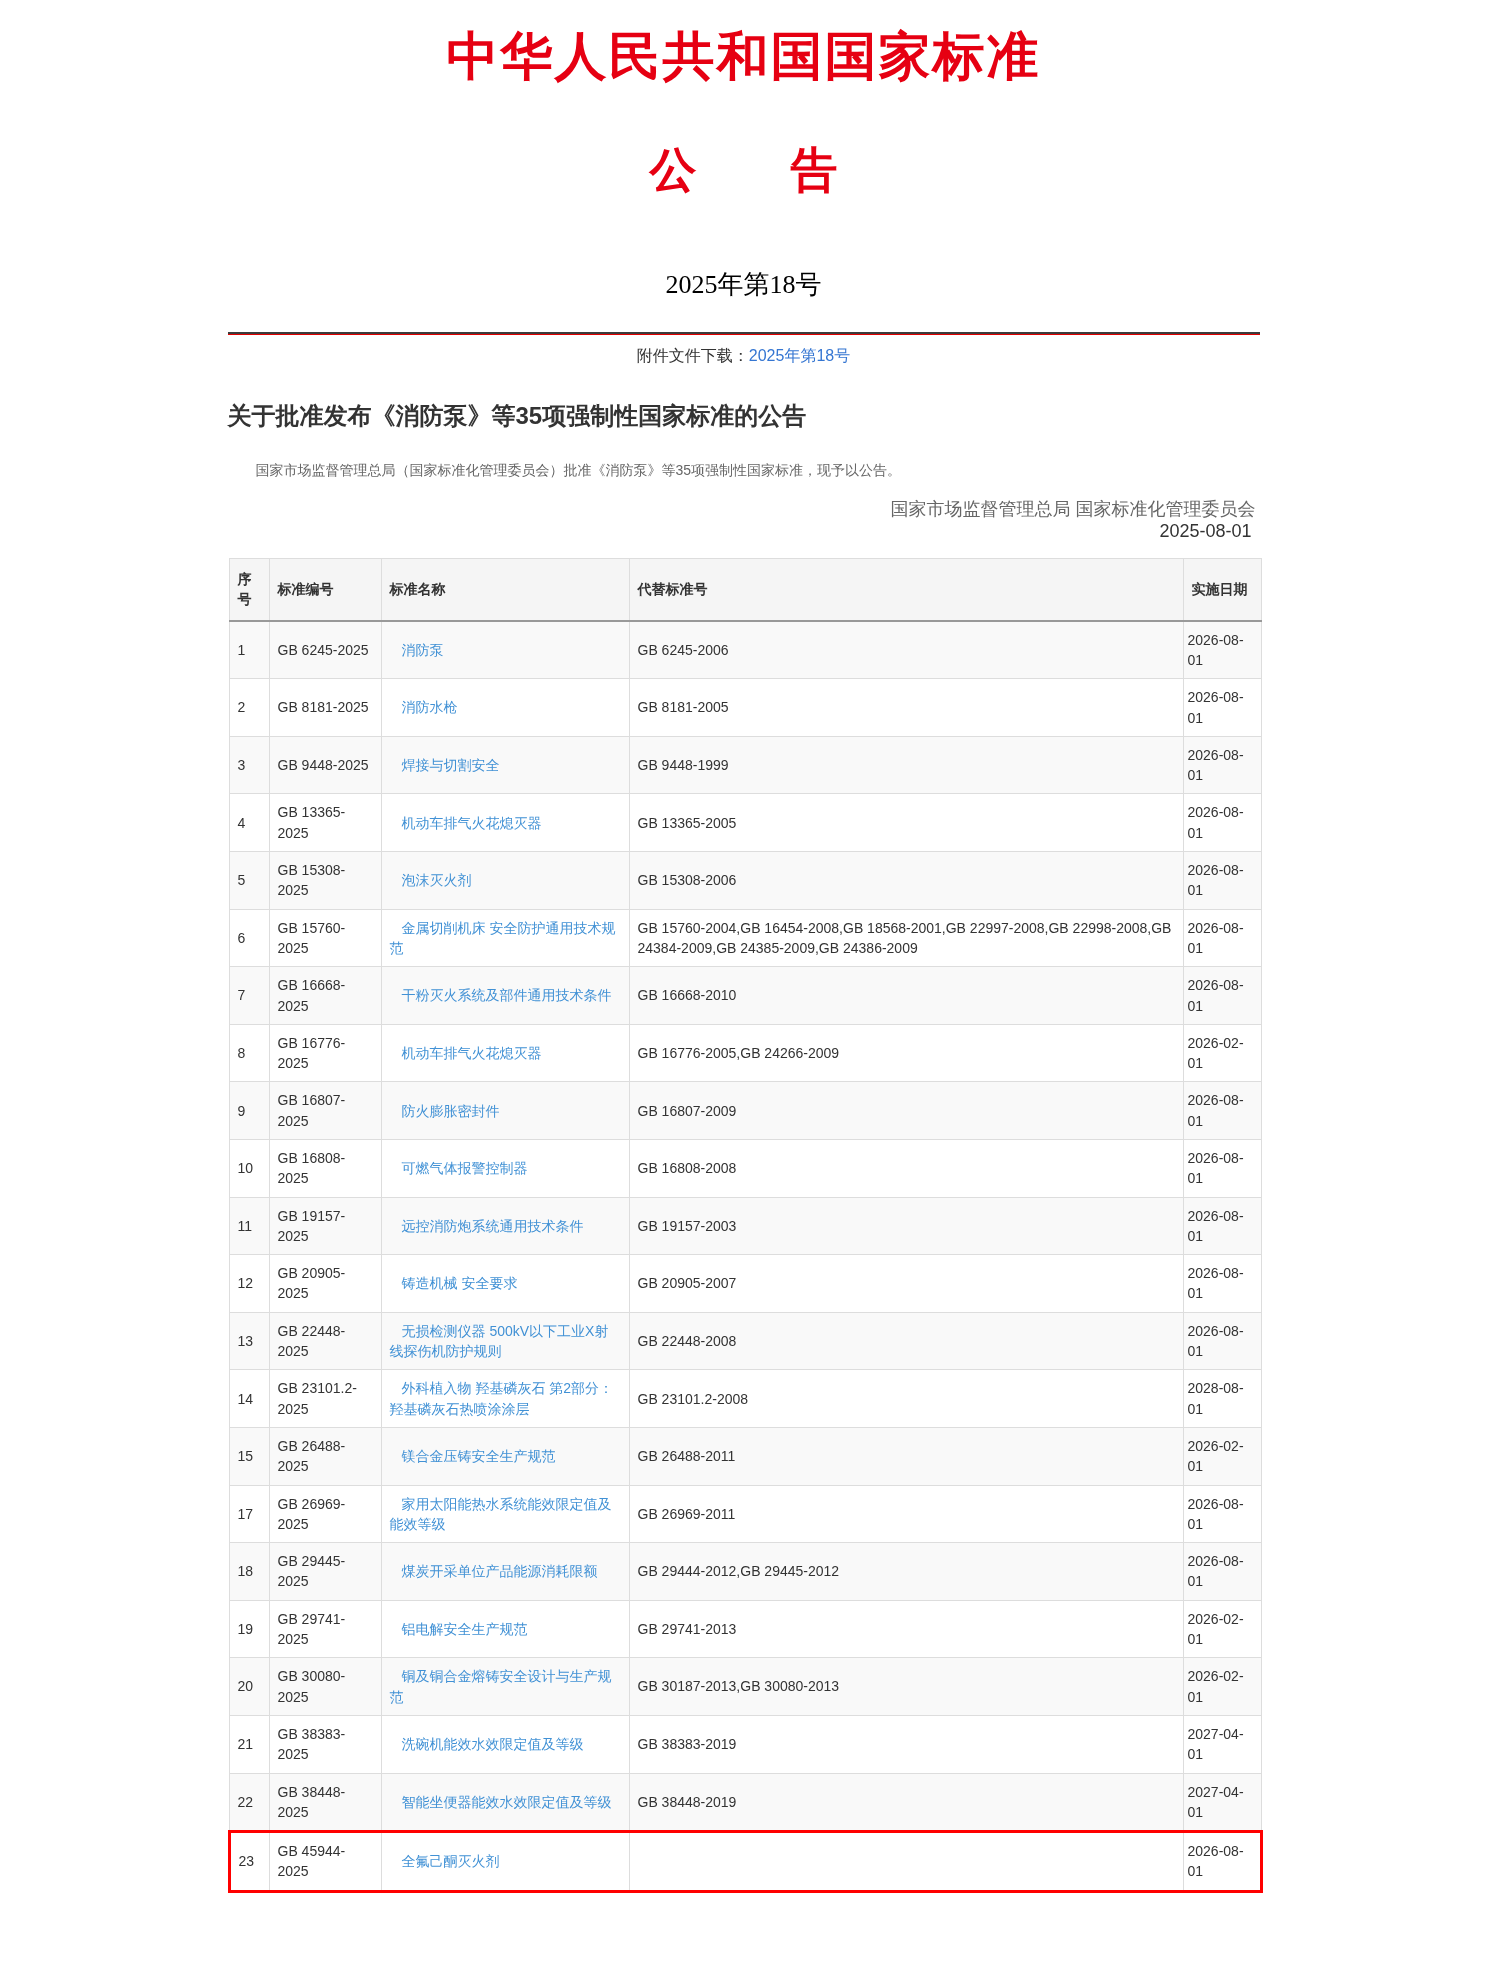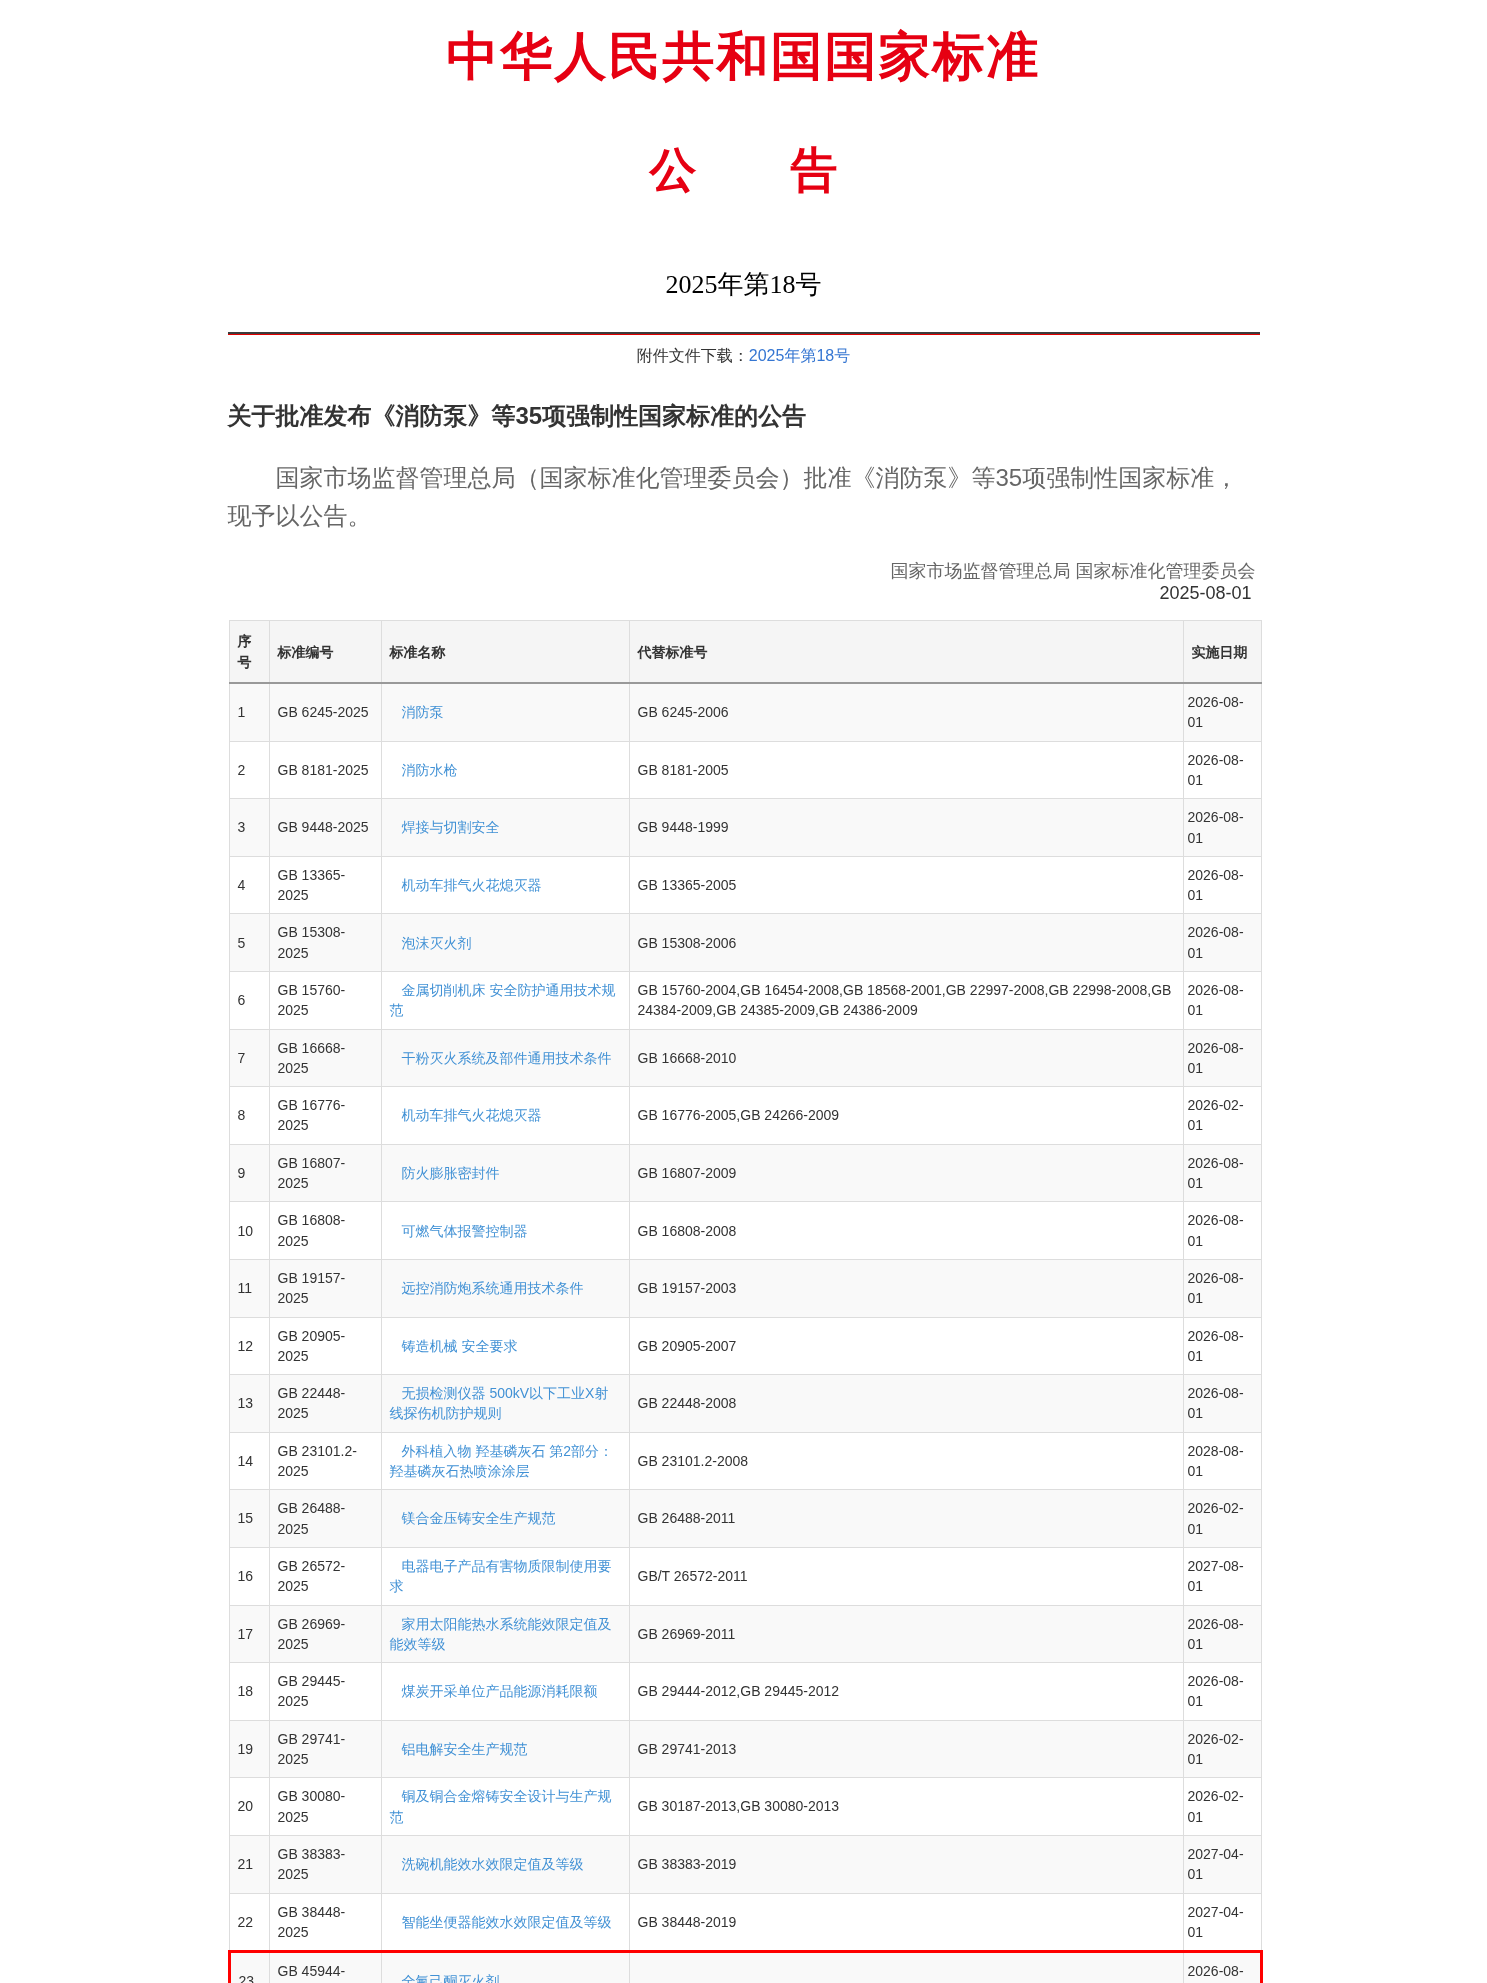--- a/index.html
+++ b/index.html
@@ -64,7 +64,7 @@
   }
   .ann-body {
     margin-top: 27px;
-    font-size: 24px;
+    font-size: 14px;
     color: #666;
     text-indent: 2em;
     line-height: 1.6;

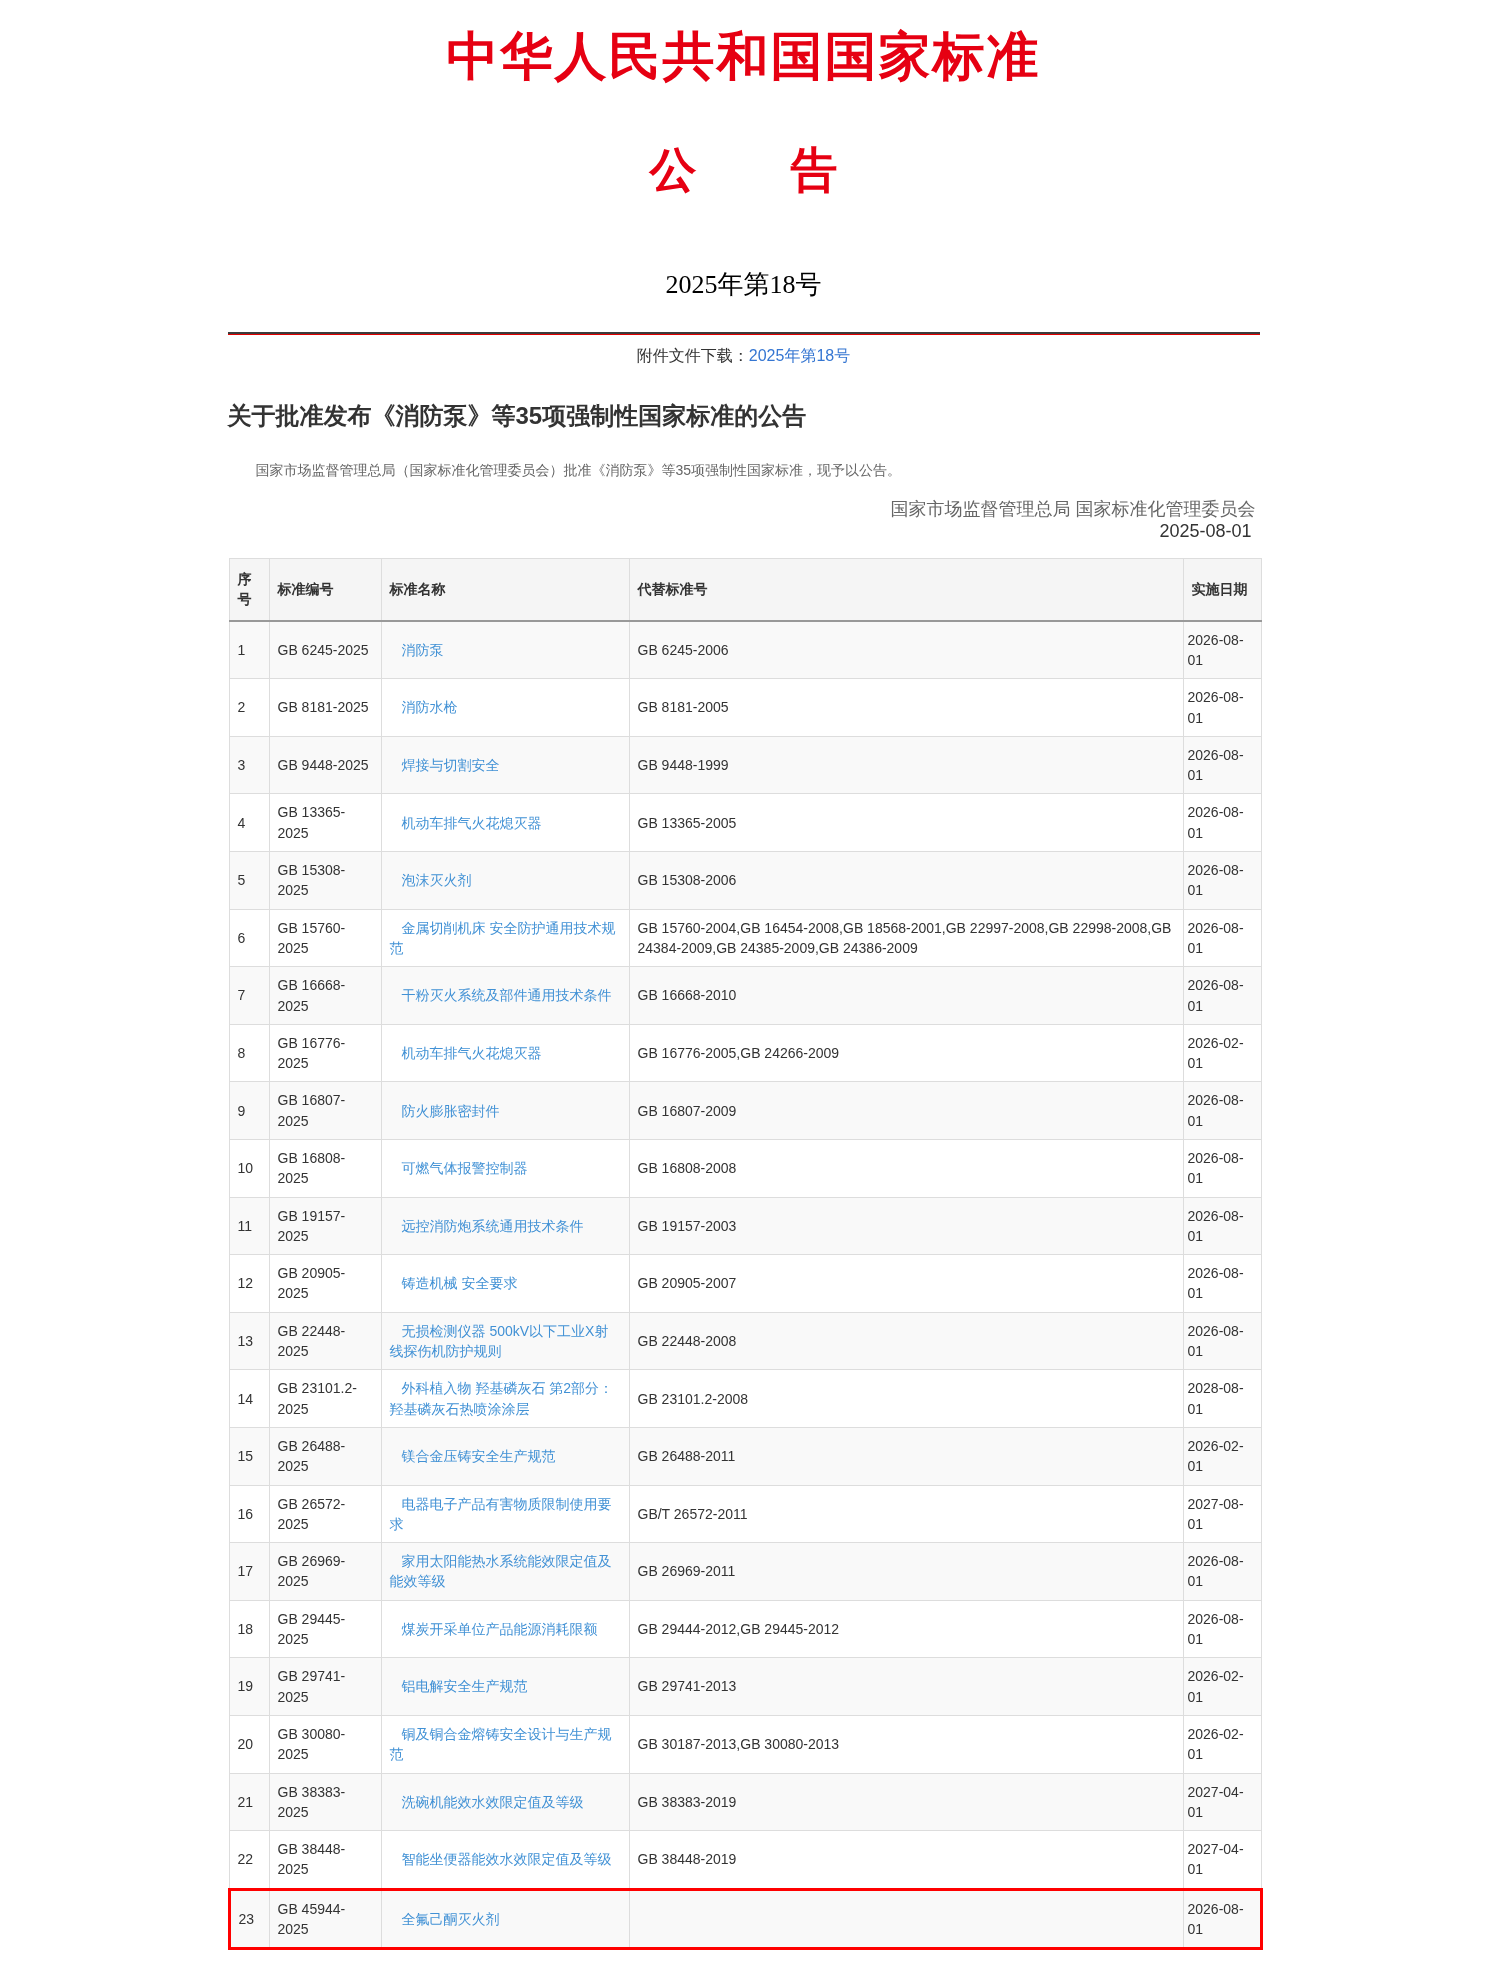--- a/index.html
+++ b/index.html
@@ -263,13 +263,6 @@
           <td class="cell-date">2026-02-01</td>
         </tr>
         <tr>
-          <td class="cell-seq">16</td>
-          <td class="cell-code">GB 26572-2025</td>
-          <td class="cell-name"><a class="std-link">电器电子产品有害物质限制使用要求</a></td>
-          <td class="cell-replaces">GB/T 26572-2011</td>
-          <td class="cell-date">2027-08-01</td>
-        </tr>
-        <tr>
           <td class="cell-seq">17</td>
           <td class="cell-code">GB 26969-2025</td>
           <td class="cell-name"><a class="std-link">家用太阳能热水系统能效限定值及能效等级</a></td>

